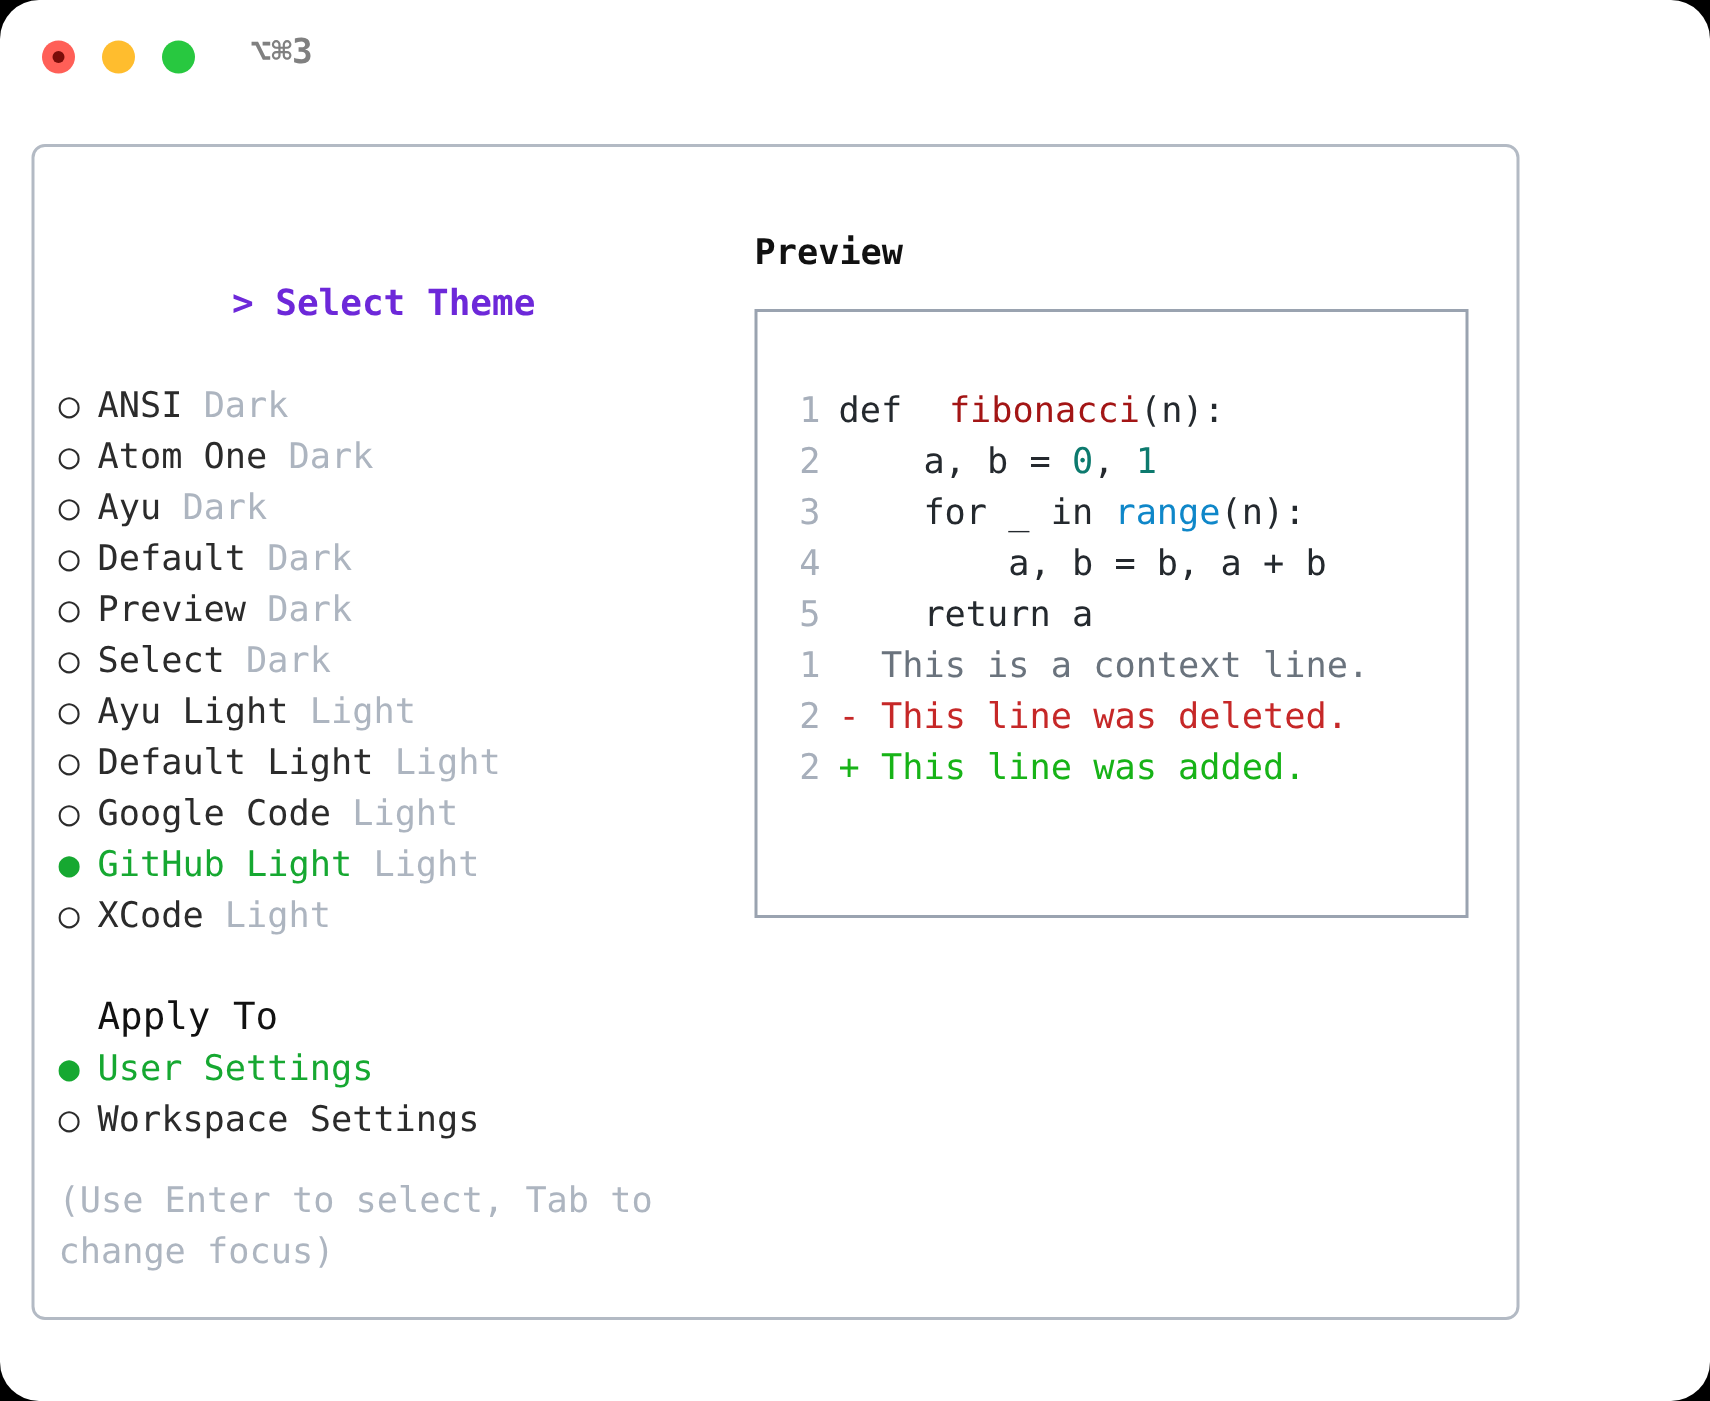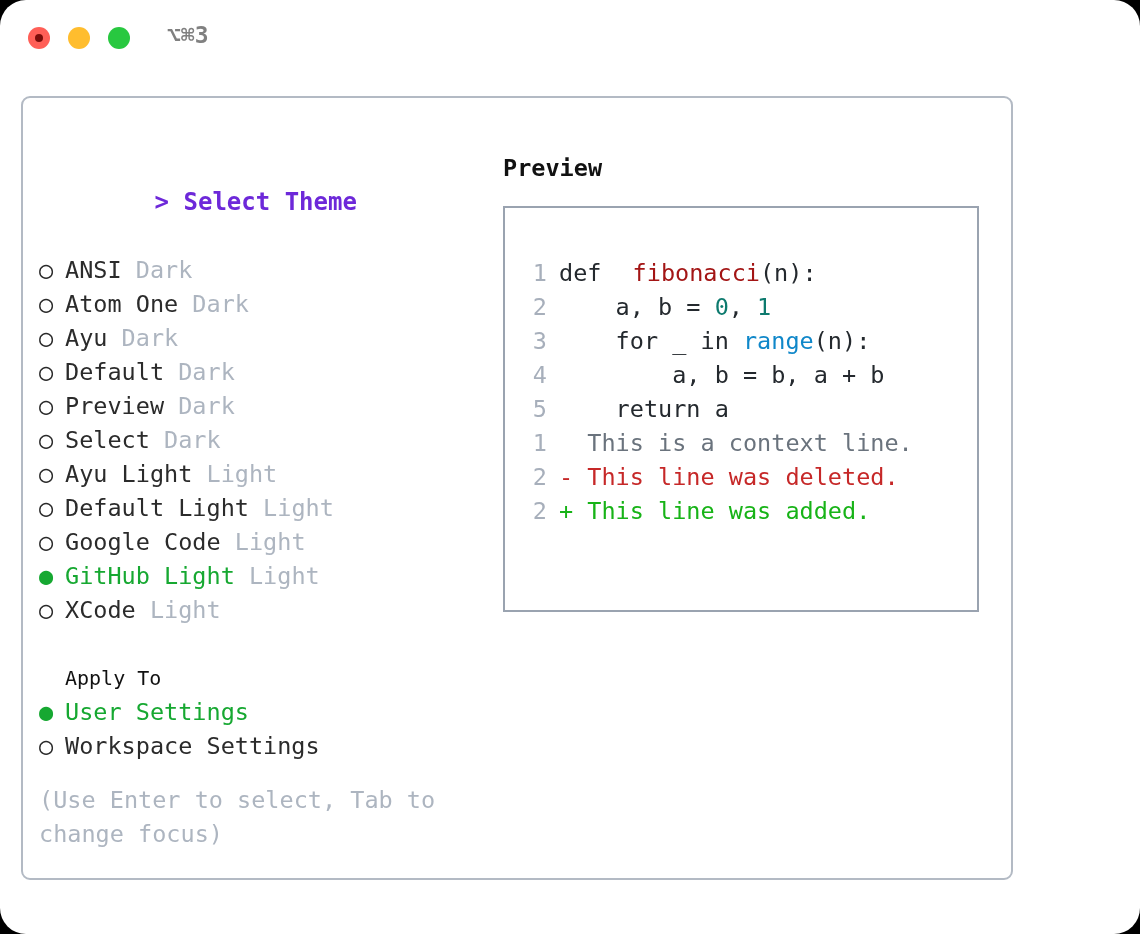--- a/index.html
+++ b/index.html
@@ -107,7 +107,7 @@
   .spacer-row { height: 34px; }
 
   .apply-head {
-    font-size: 20px;
+    font-size: 25px;
     line-height: 34px;
     color: #111111;
     white-space: pre;

